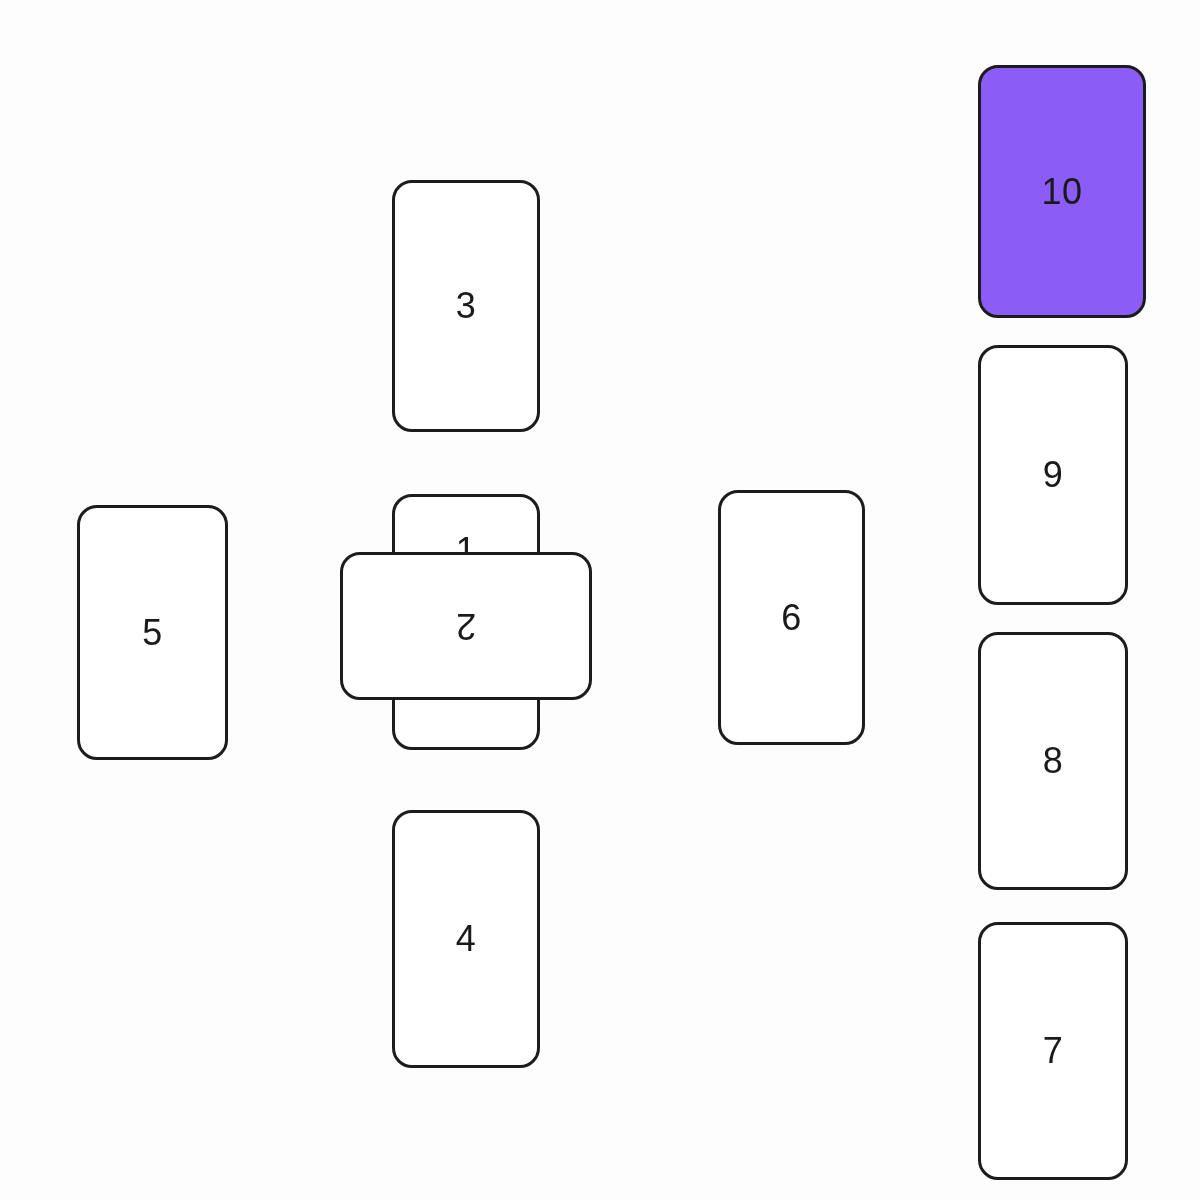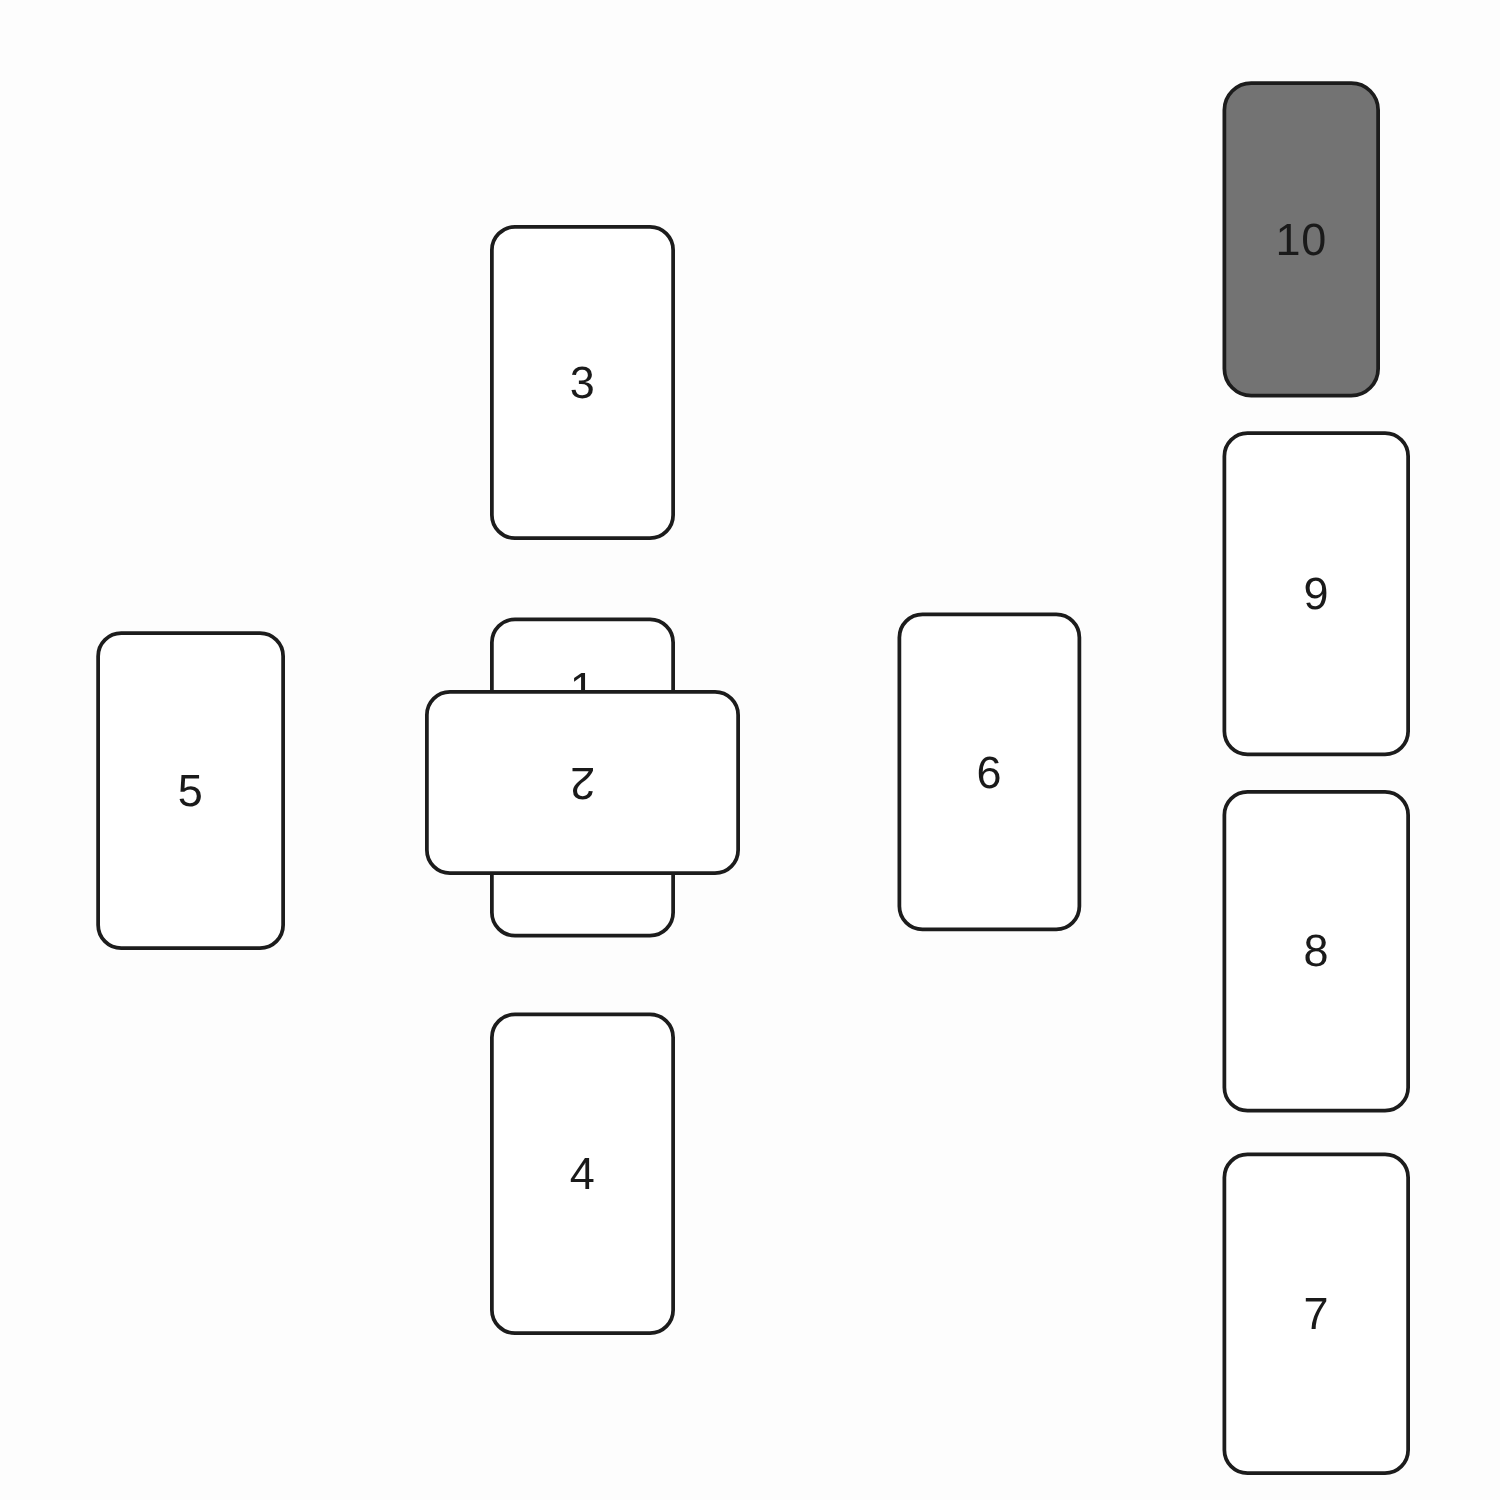--- a/index.html
+++ b/index.html
@@ -81,7 +81,7 @@
     <div class="card" style="left: 978px; top: 345px; width: 150px; height: 260px; z-index: 1; background: rgb(255, 255, 255); border-color: rgb(28, 28, 28);">
       <span class="card-label lbl-center" style="color: rgb(26, 26, 26);">9</span>
     </div>
-    <div class="card" style="left: 978px; top: 65px; width: 126px; height: 253px; z-index: 1; background: #737373; border-color: rgb(28, 28, 28); border-radius: 23px;">
+    <div class="card" style="left: 978px; top: 65px; width: 168px; height: 253px; z-index: 1; background: #8b5cf6; border-color: rgb(28, 28, 28);">
       <span class="card-label lbl-center" style="color: rgb(26, 26, 26);">10</span>
     </div>
   </div>

